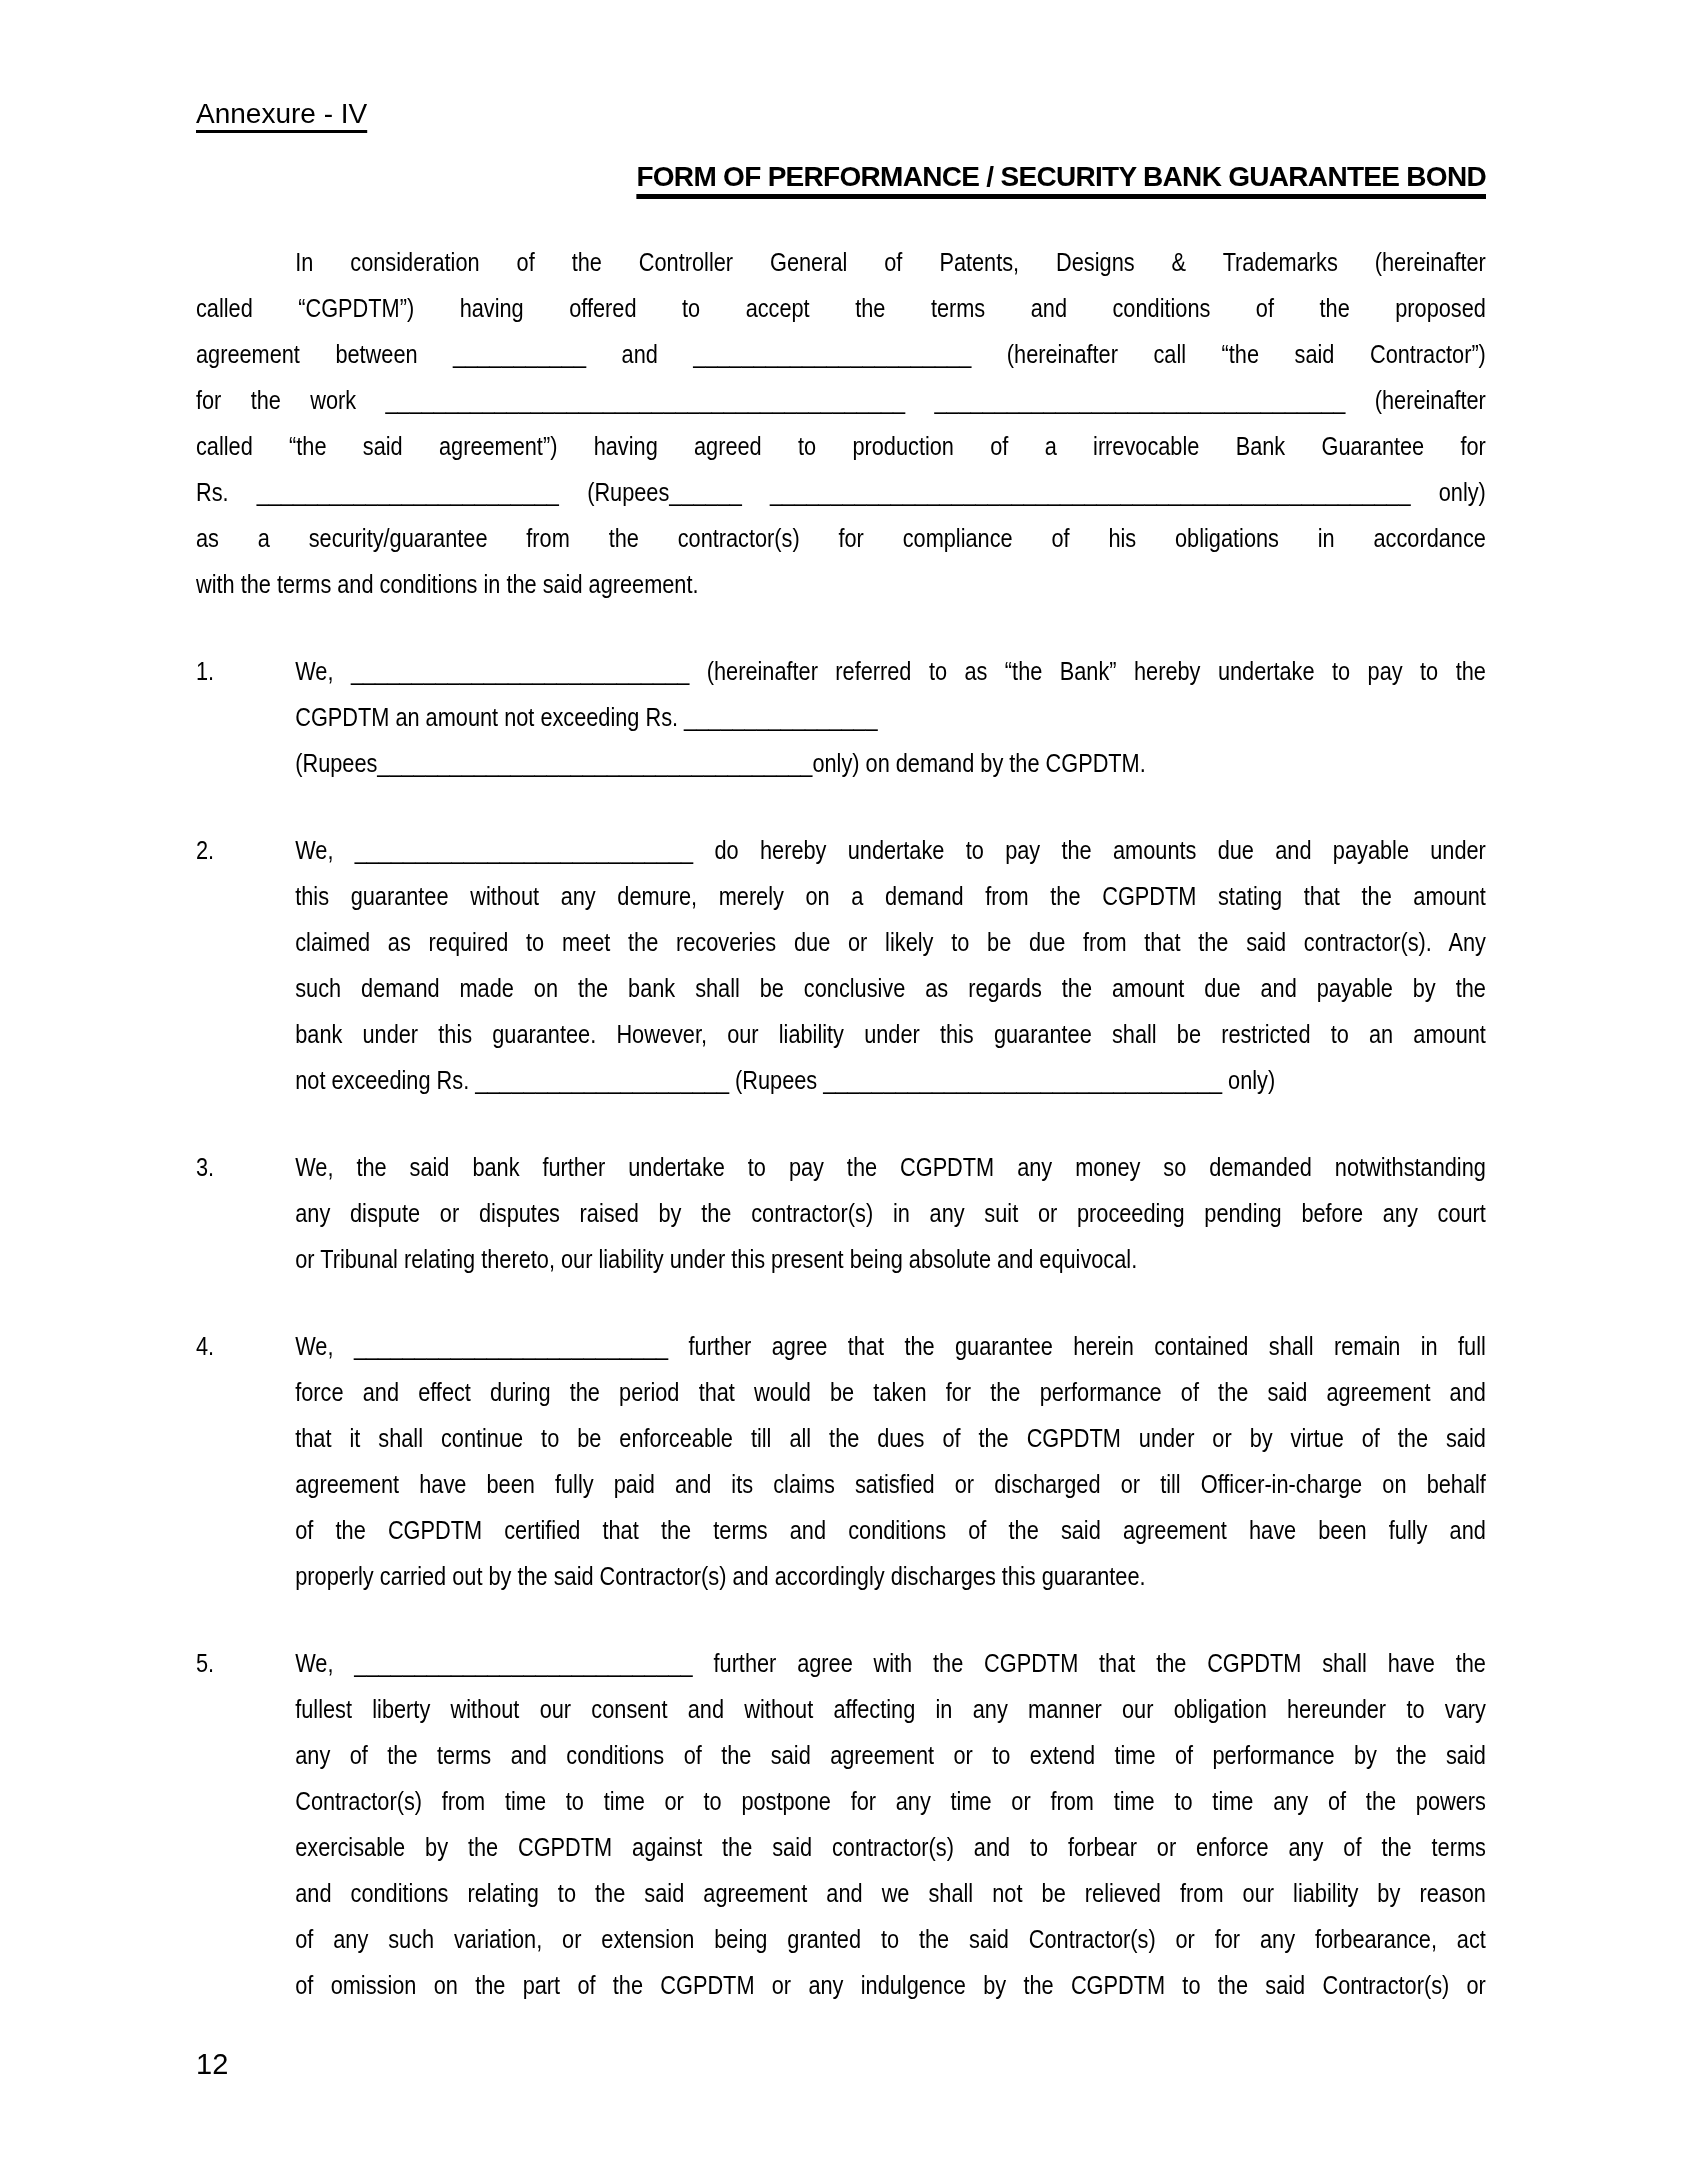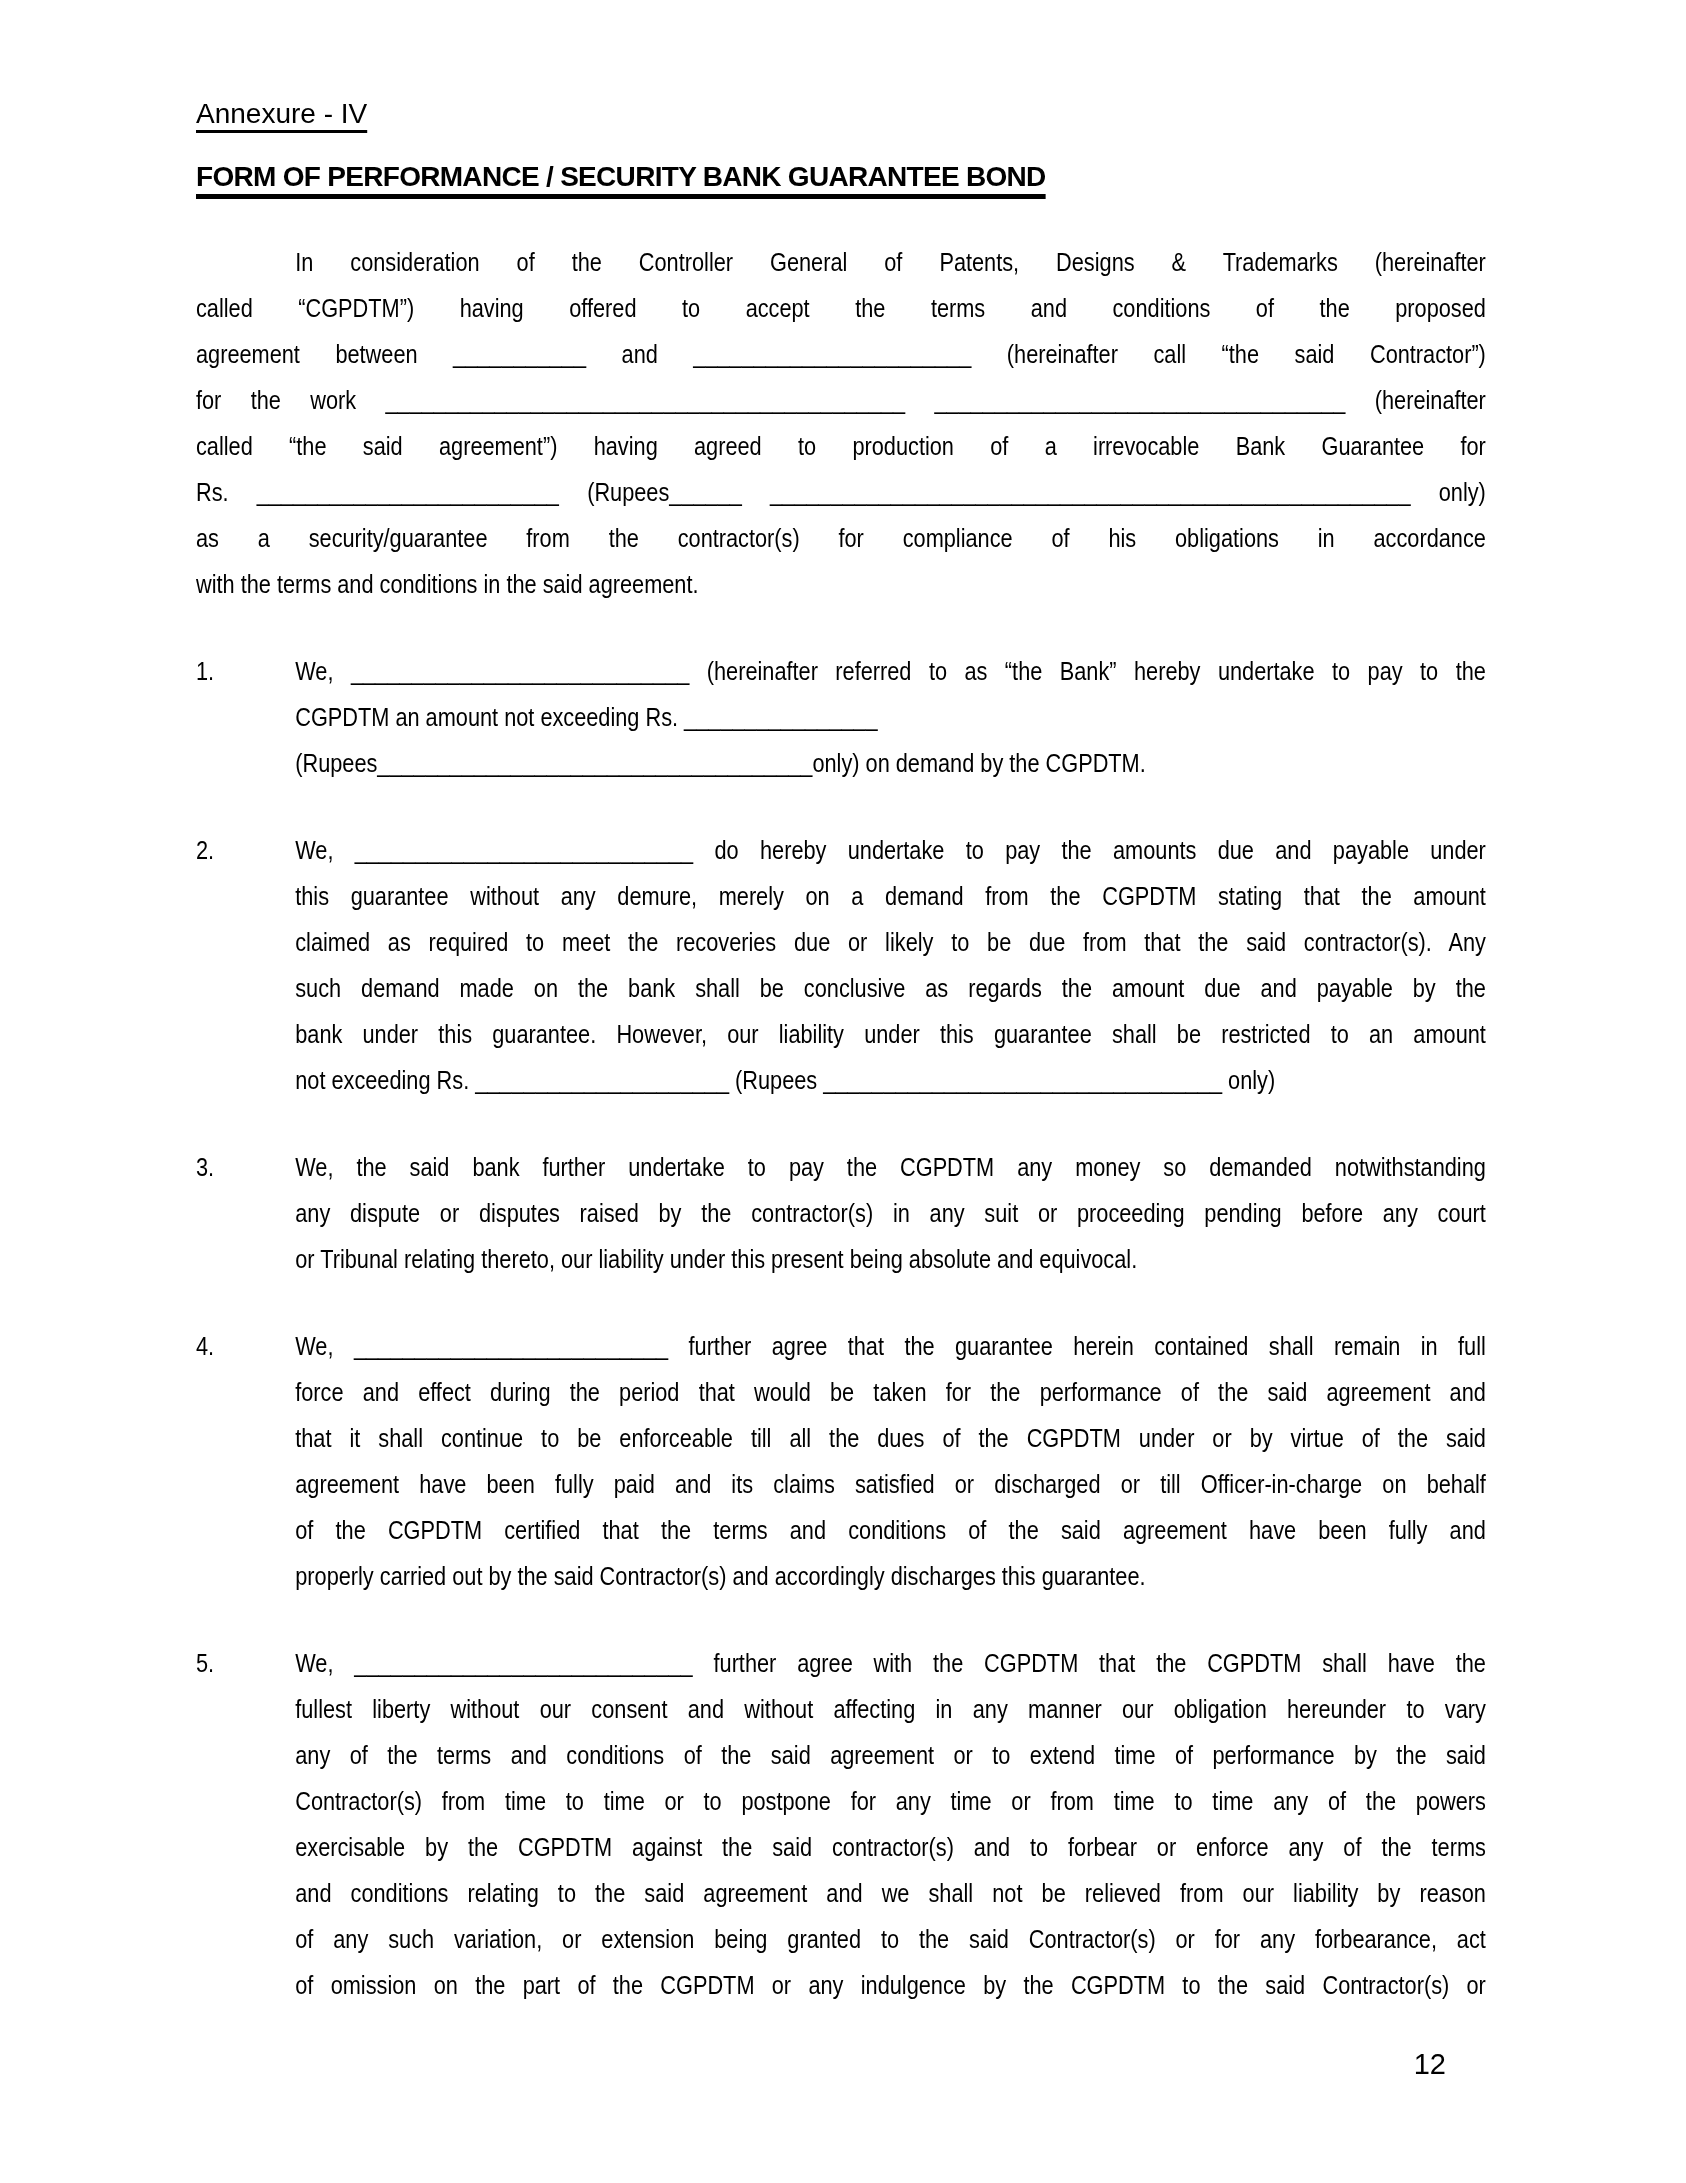--- a/index.html
+++ b/index.html
@@ -31,7 +31,7 @@
     left: 196px;
     top: 161px;
     width: 1290px;
-    text-align: left;
+    text-align: right;
     font-size: 28px;
     font-weight: bold;
     letter-spacing: -0.7px;

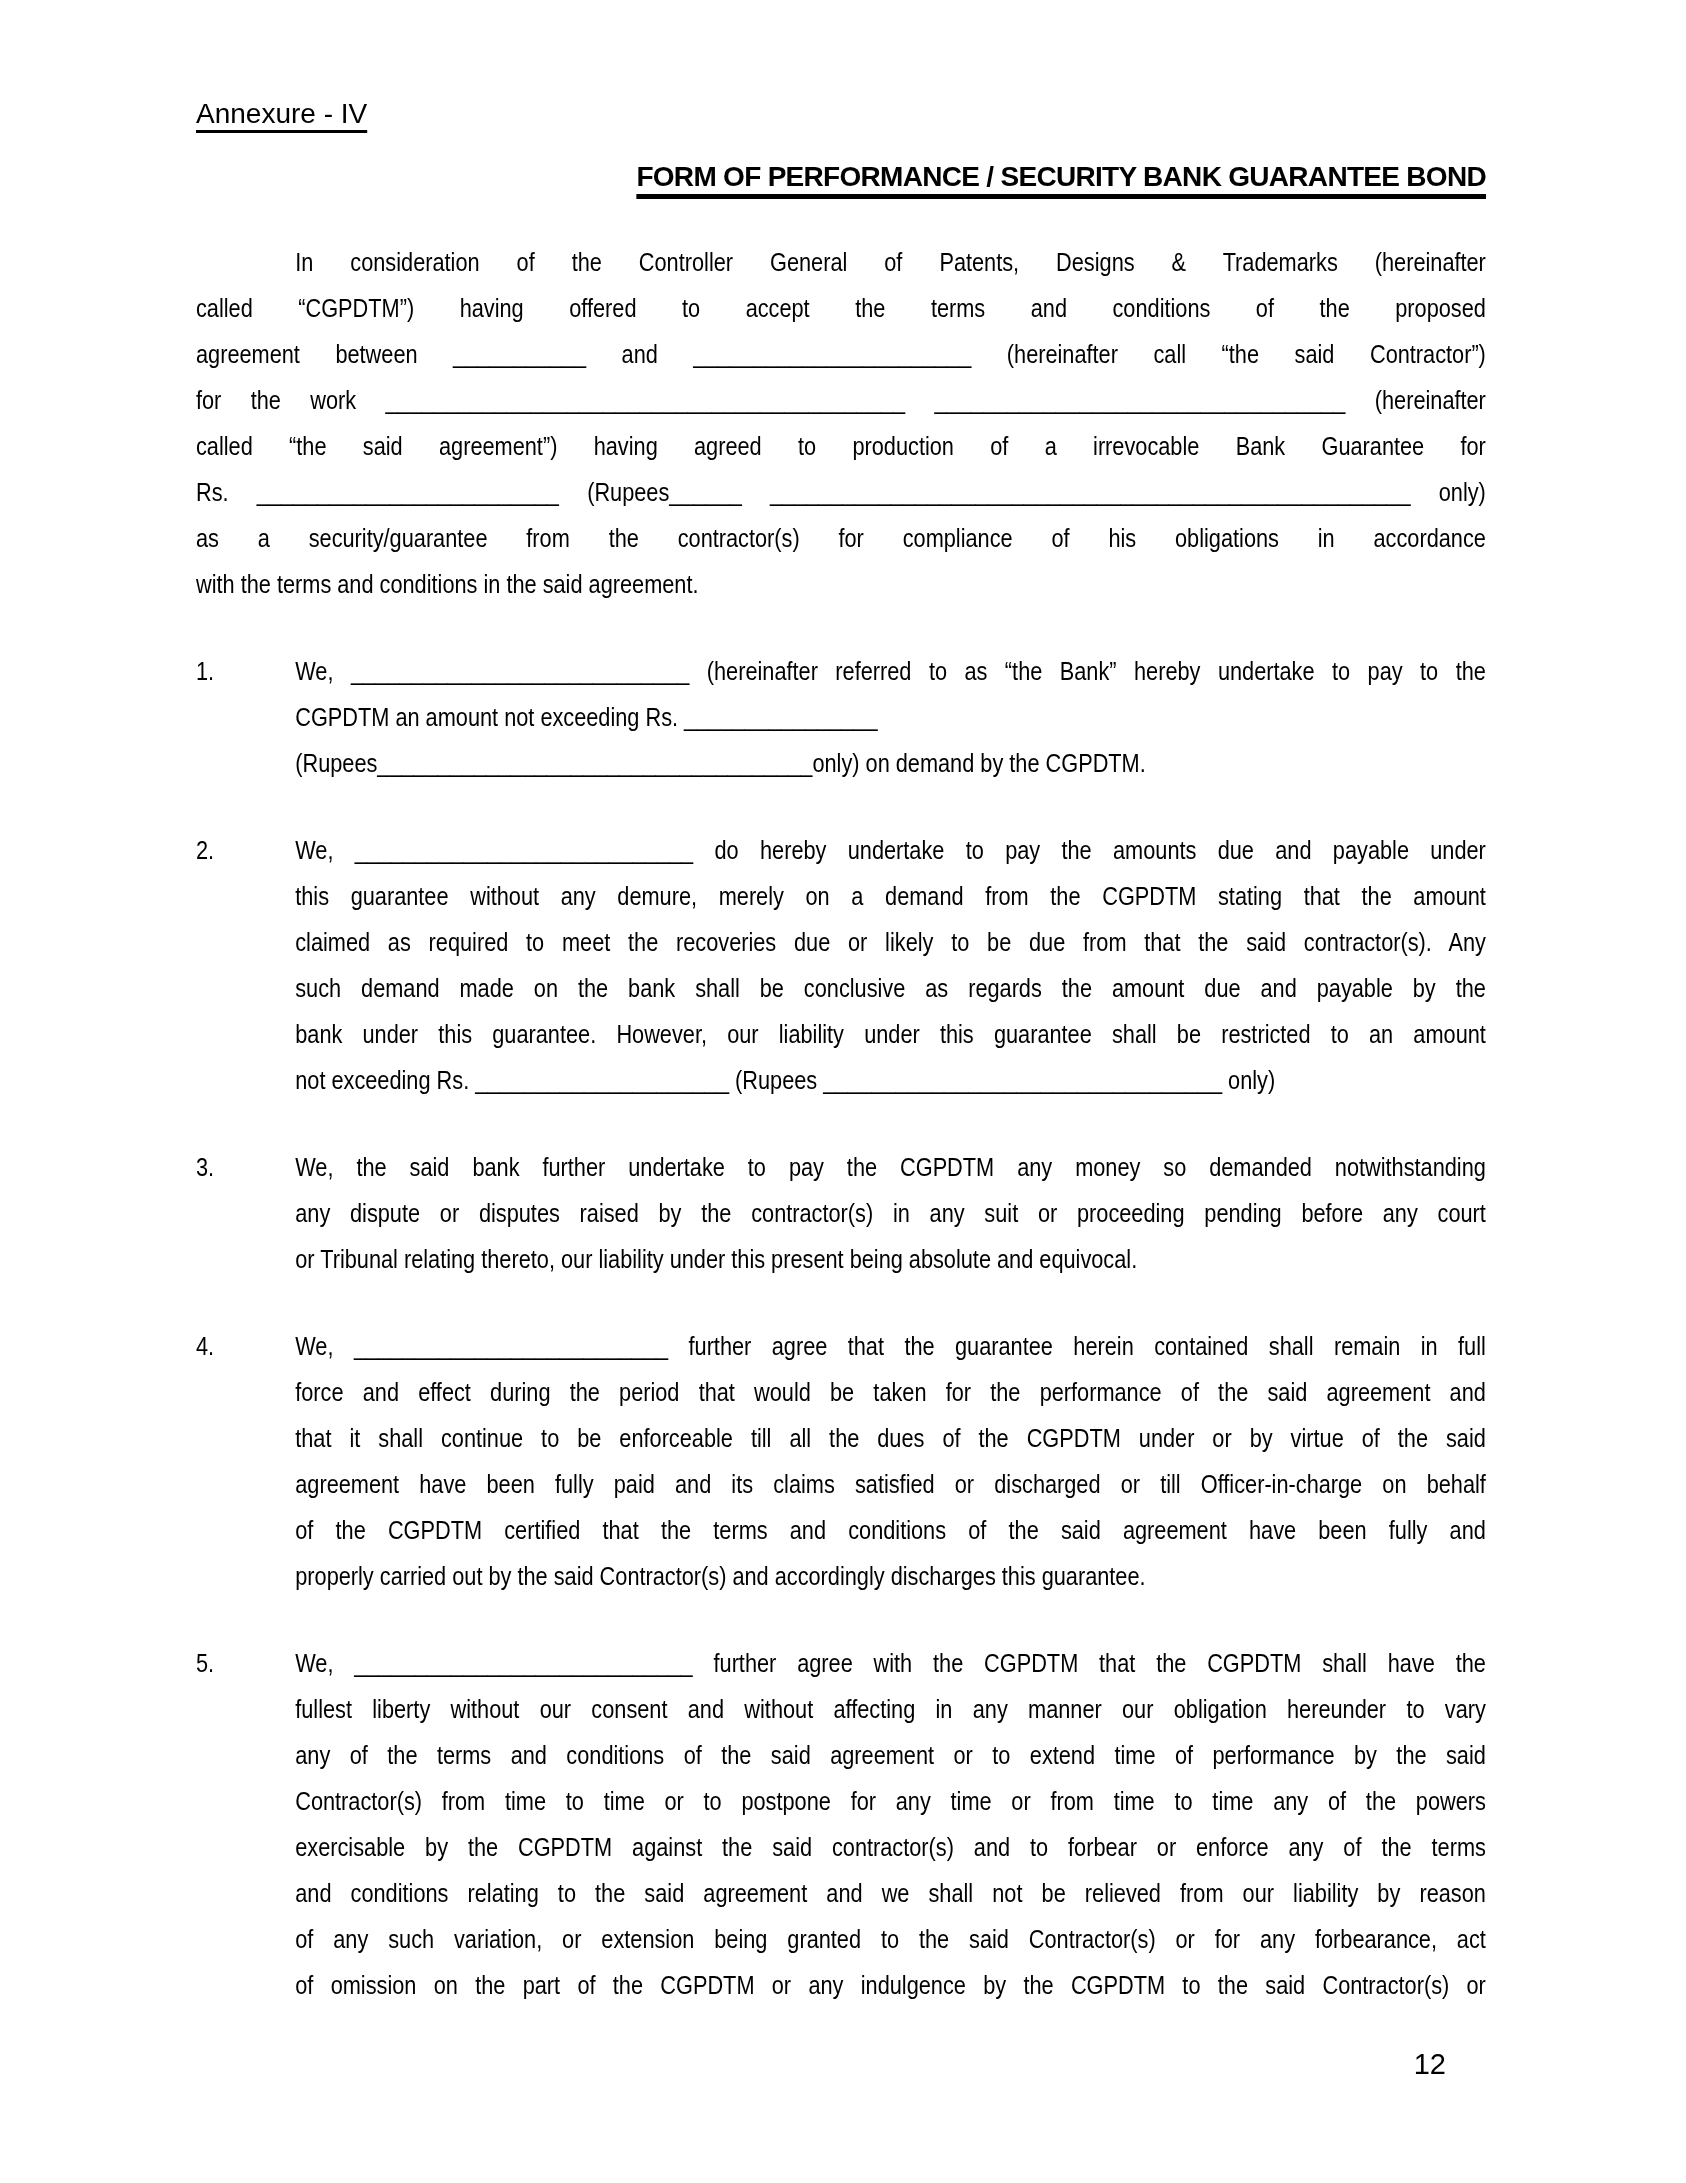--- a/index.html
+++ b/index.html
@@ -73,7 +73,7 @@
     left: 196px;
     top: 2048px;
     width: 1250px;
-    text-align: right;
+    text-align: left;
     font-size: 29px;
   }
 </style>

